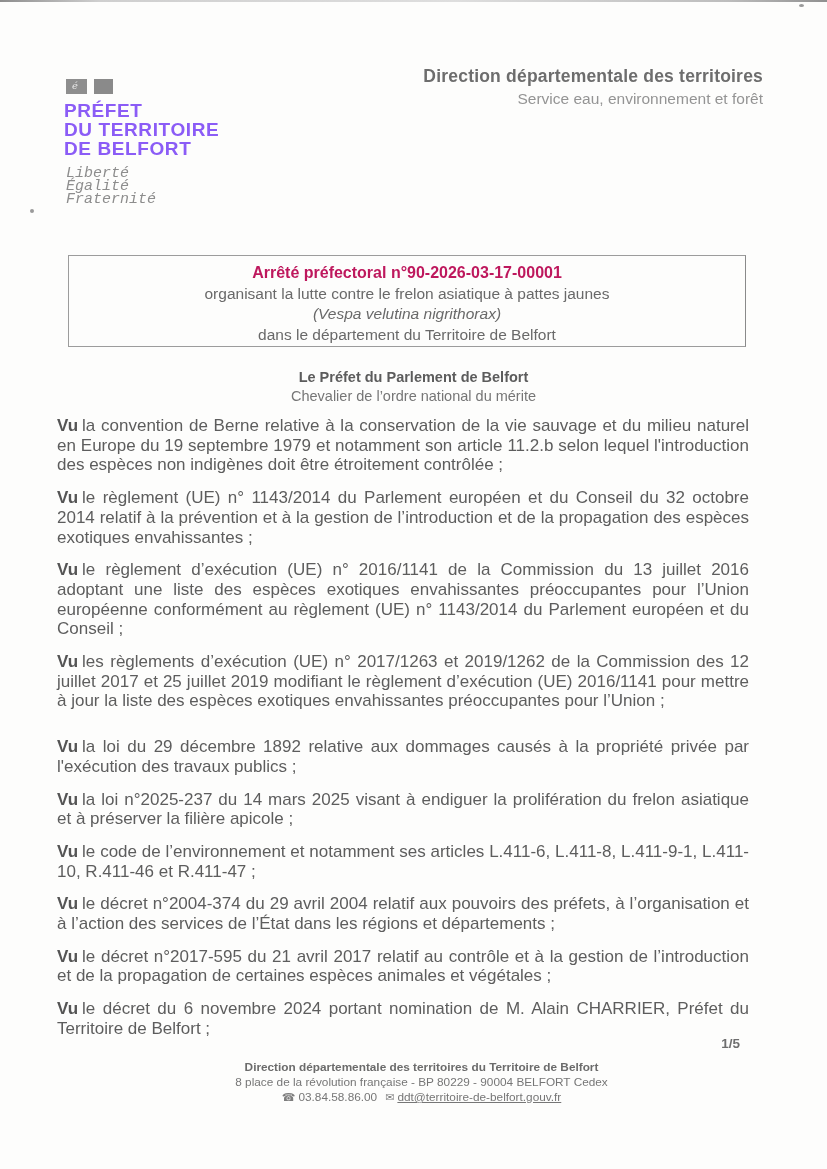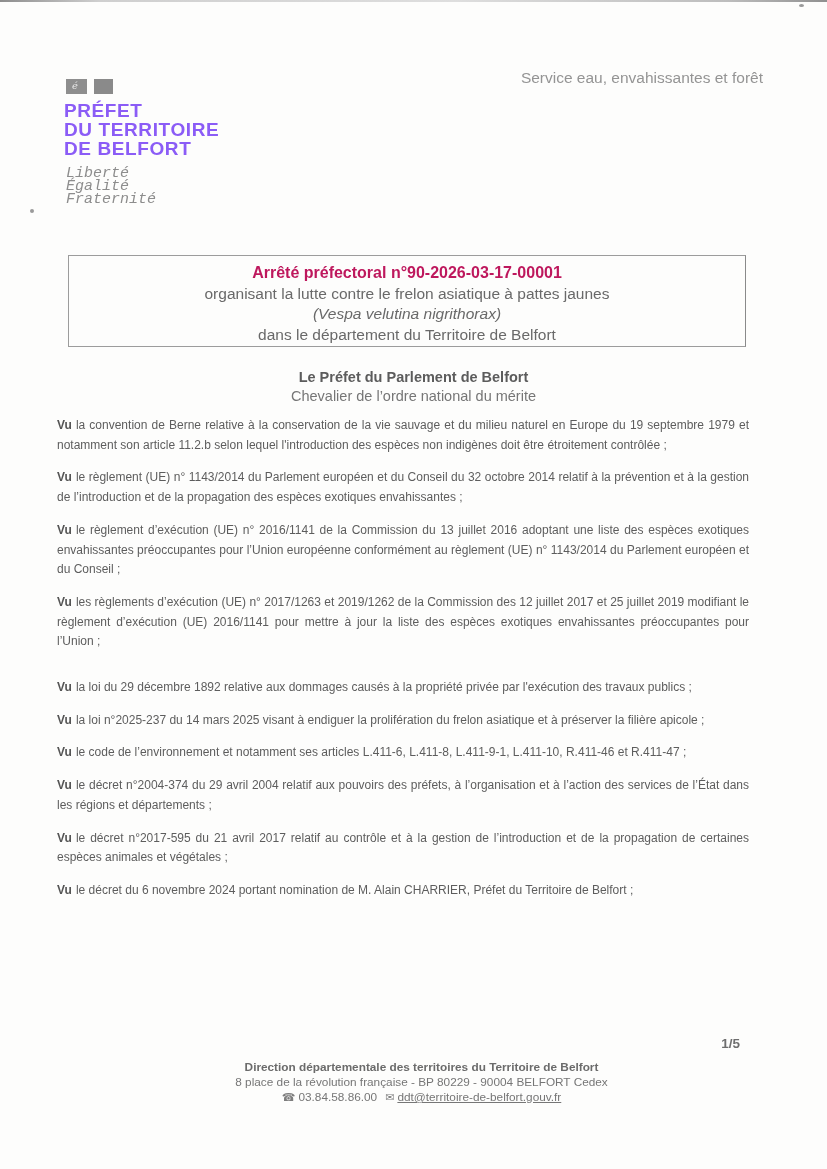--- a/index.html
+++ b/index.html
@@ -109,6 +109,7 @@
   </div>
 
   <div class="service-block">
+    <div class="service-title">Direction départementale des territoires</div>
     <div class="service-subtitle">Service eau, envahissantes et forêt</div>
   </div>
 

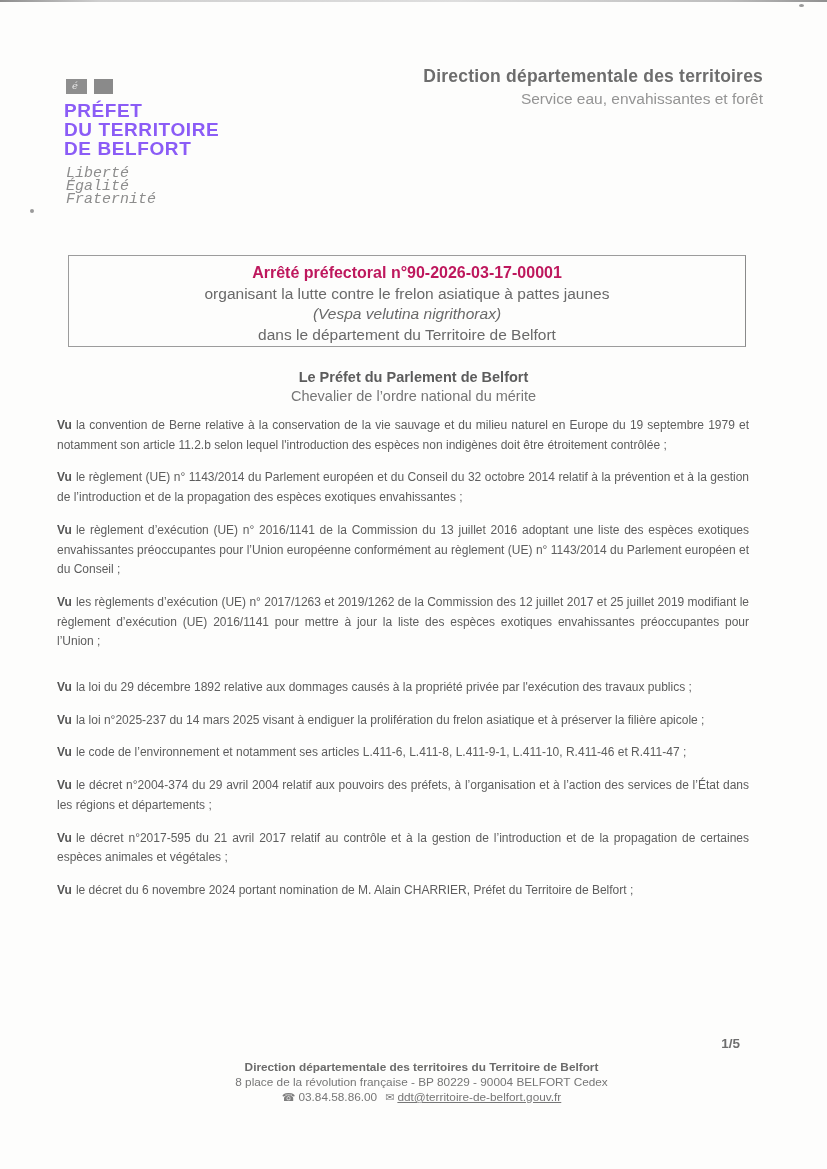--- a/index.html
+++ b/index.html
@@ -110,7 +110,7 @@
 
   <div class="service-block">
     <div class="service-title">Direction départementale des territoires</div>
-    <div class="service-subtitle">Service eau, envahissantes et forêt</div>
+    <div class="service-subtitle">Service eau, environnement et forêt</div>
   </div>
 
   <div class="title-box">

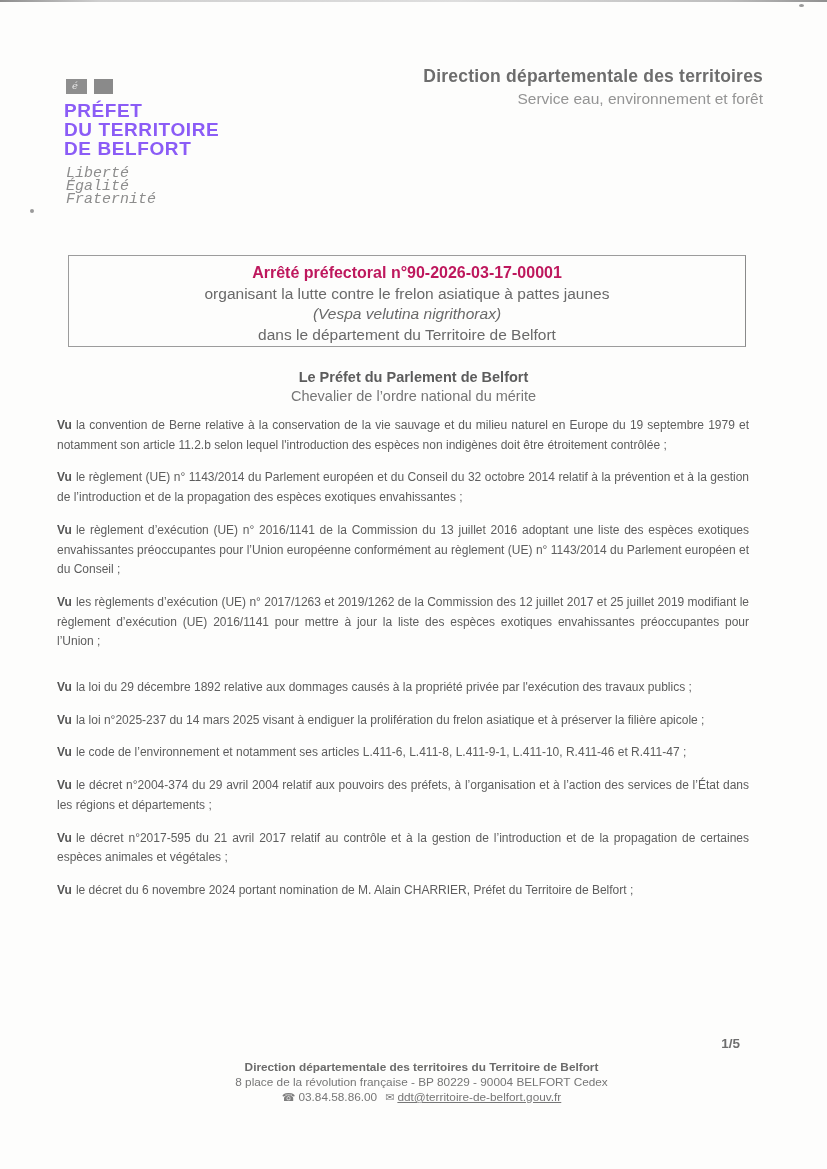--- a/index.html
+++ b/index.html
@@ -63,7 +63,7 @@
   .body-text { position: absolute; left: 57px; top: 416px; width: 692px; }
   .para {
     margin: 0 0 13px 0;
-    font-size: 12px;
+    font-size: 17px;
     line-height: 19.7px;
     text-align: justify;
     color: #5d5d5d;

